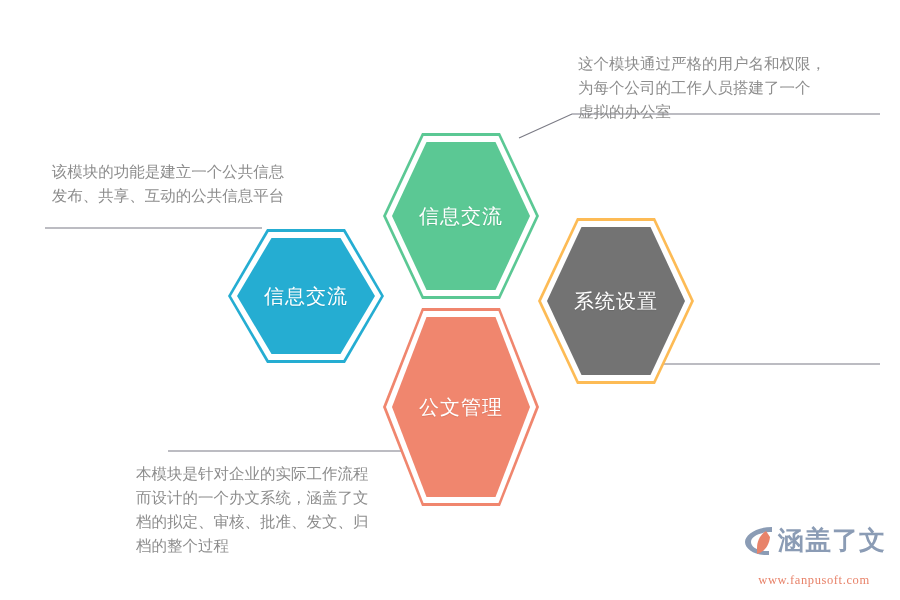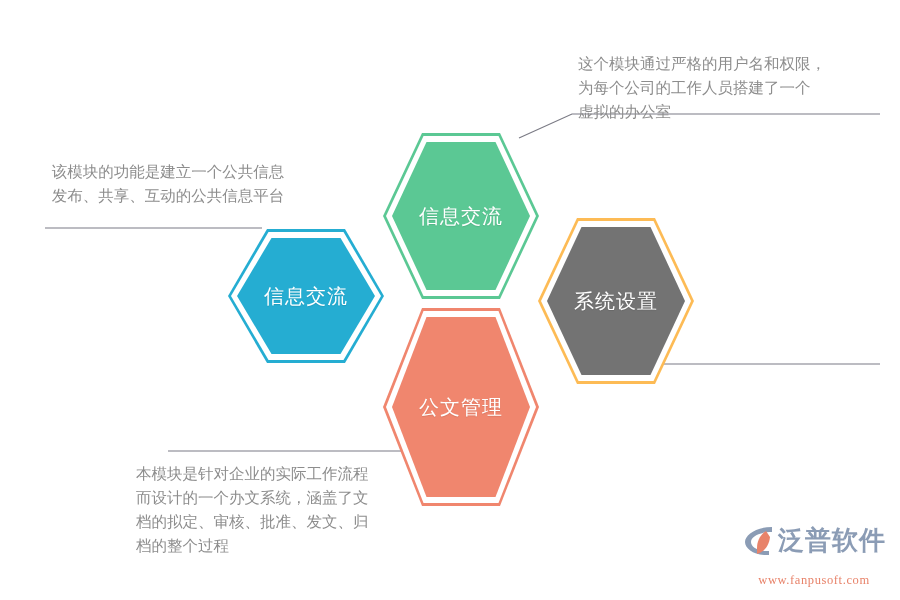--- a/index.html
+++ b/index.html
@@ -177,7 +177,7 @@
         <path d="M30 3 C14 3, 3 11, 3 18 C3 25, 13 32, 27 31 L27 27 C16 27.6, 9 23, 9 18 C9 12.6, 17 8, 30 8 Z" fill="#8b9cb5"></path>
         <path d="M24 7 C18 11, 15 17, 15 24 L15 30 C22 28, 27 22, 28 13 Z" fill="#e8836a"></path>
       </svg>
-      <span class="logo-text">泛普软件</span>
+      <span class="logo-text">涵盖了文</span>
     </div>
     <div class="logo-url">www.fanpusoft.com</div>
   </div>

